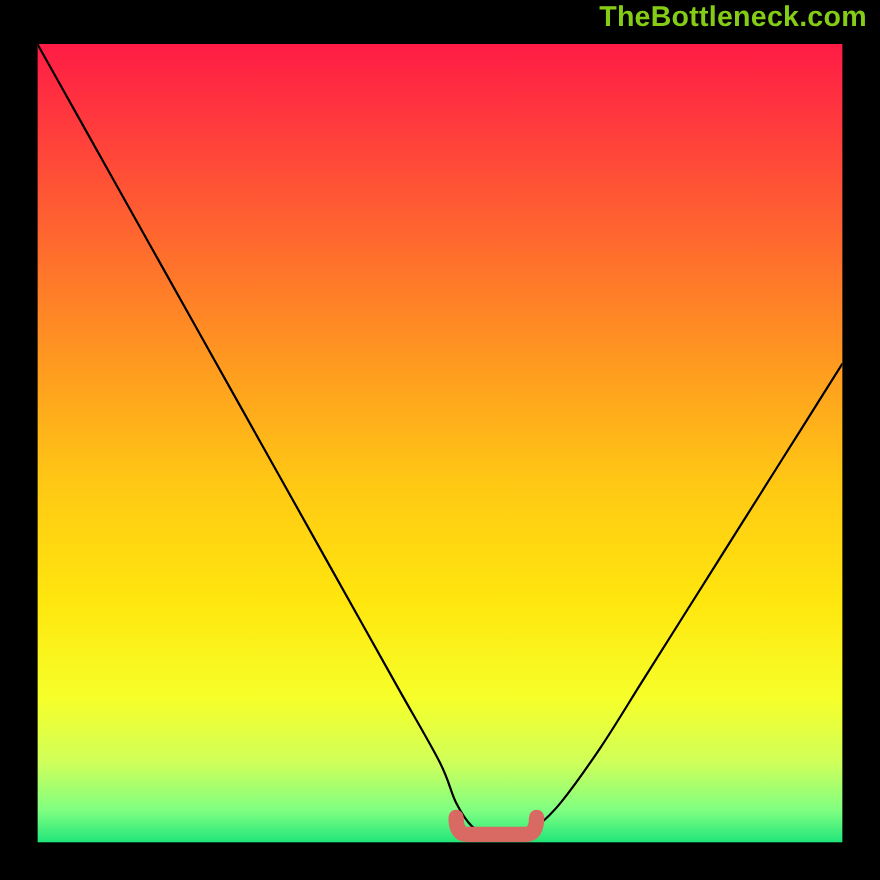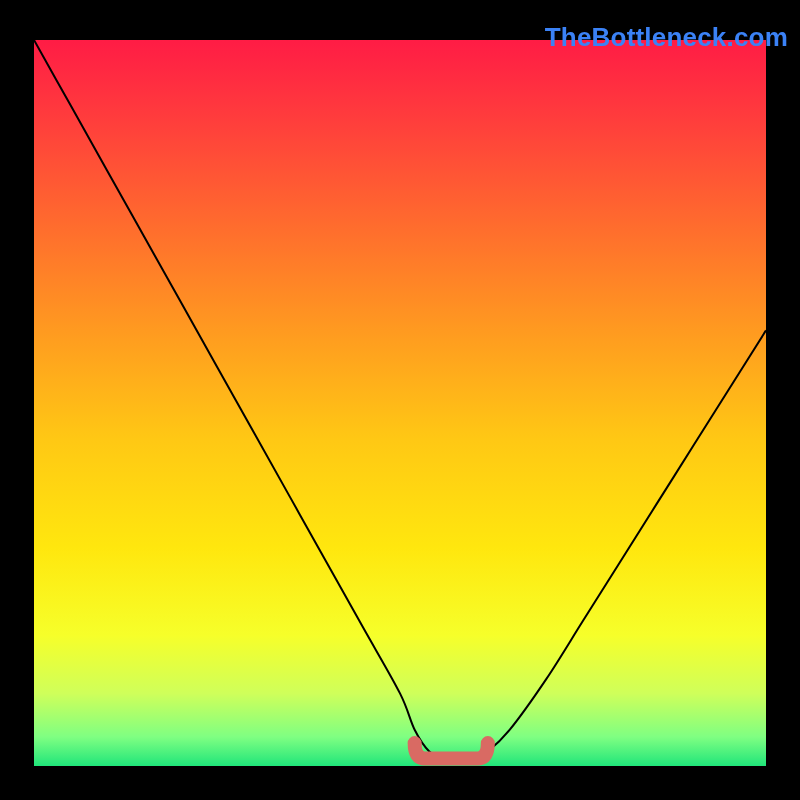--- a/index.html
+++ b/index.html
@@ -19,9 +19,9 @@
   }
   .attribution {
     position: absolute;
-    top: 22px;
+    top: 0;
     right: 12px;
-    color: #3b82f6;
+    color: #84cc16;
     font-size: 26px;
     font-weight: 600;
     letter-spacing: 0.2px;

